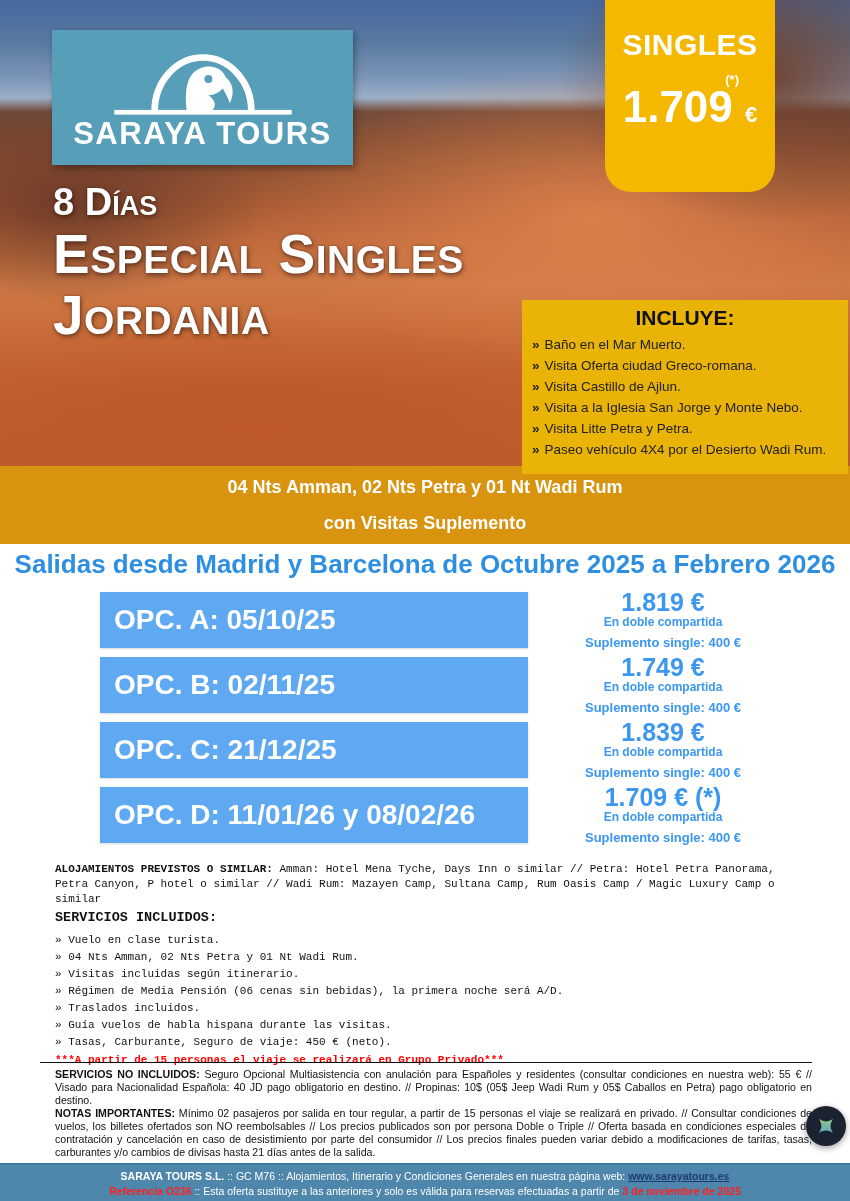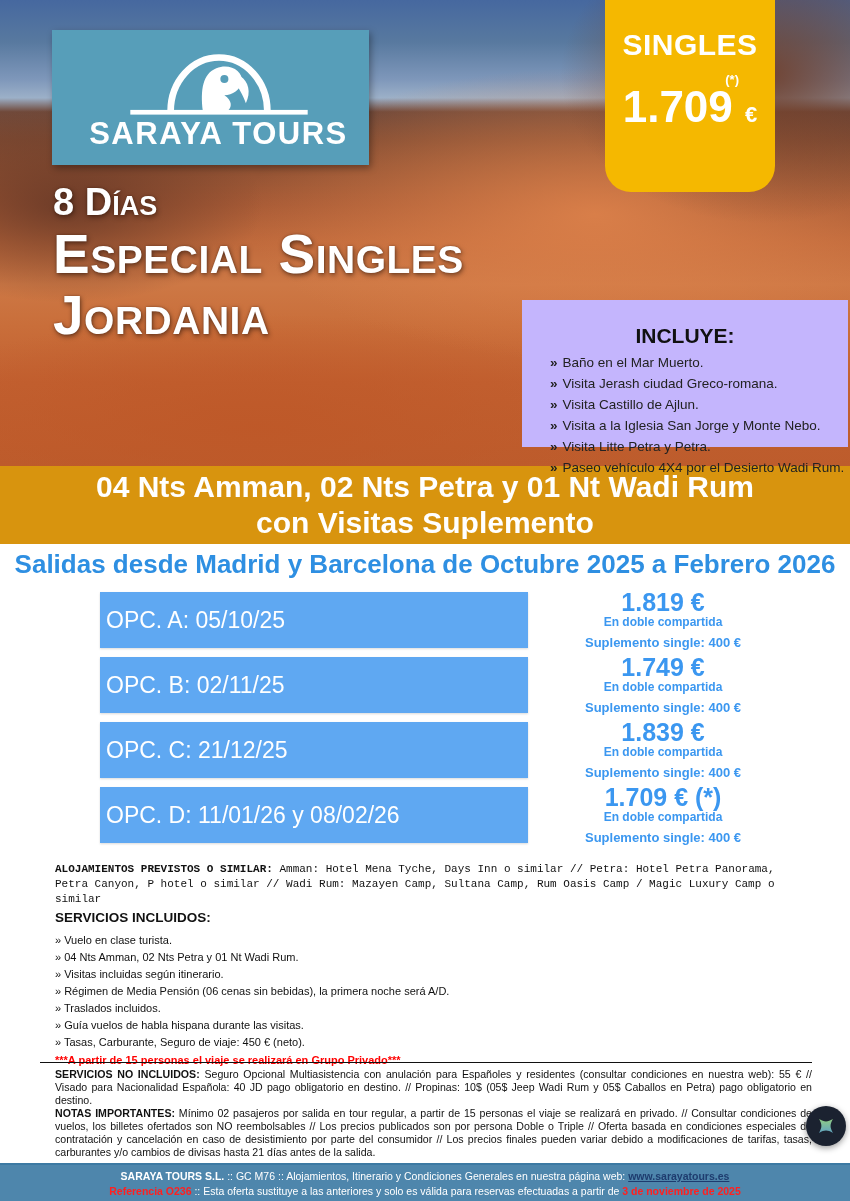--- a/index.html
+++ b/index.html
@@ -20,7 +20,7 @@
   
   .logo-box{position:absolute;left:52px;top:30px;width:301px;height:135px;z-index:4;
     background:var(--c-logo-teal,#579EB9);box-shadow:2px 3px 7px rgba(0,0,0,.35);
-    display:flex;flex-direction:column;align-items:center;justify-content:flex-start;padding-left:16px;}
+    display:flex;flex-direction:column;align-items:center;justify-content:flex-start;}
   .logo-box svg{width:230px;height:86px;margin-top:6px;}
   .logo-brand{color:#fff;font-weight:700;font-size:31px;letter-spacing:1.5px;margin-top:-6px;white-space:nowrap;}
 

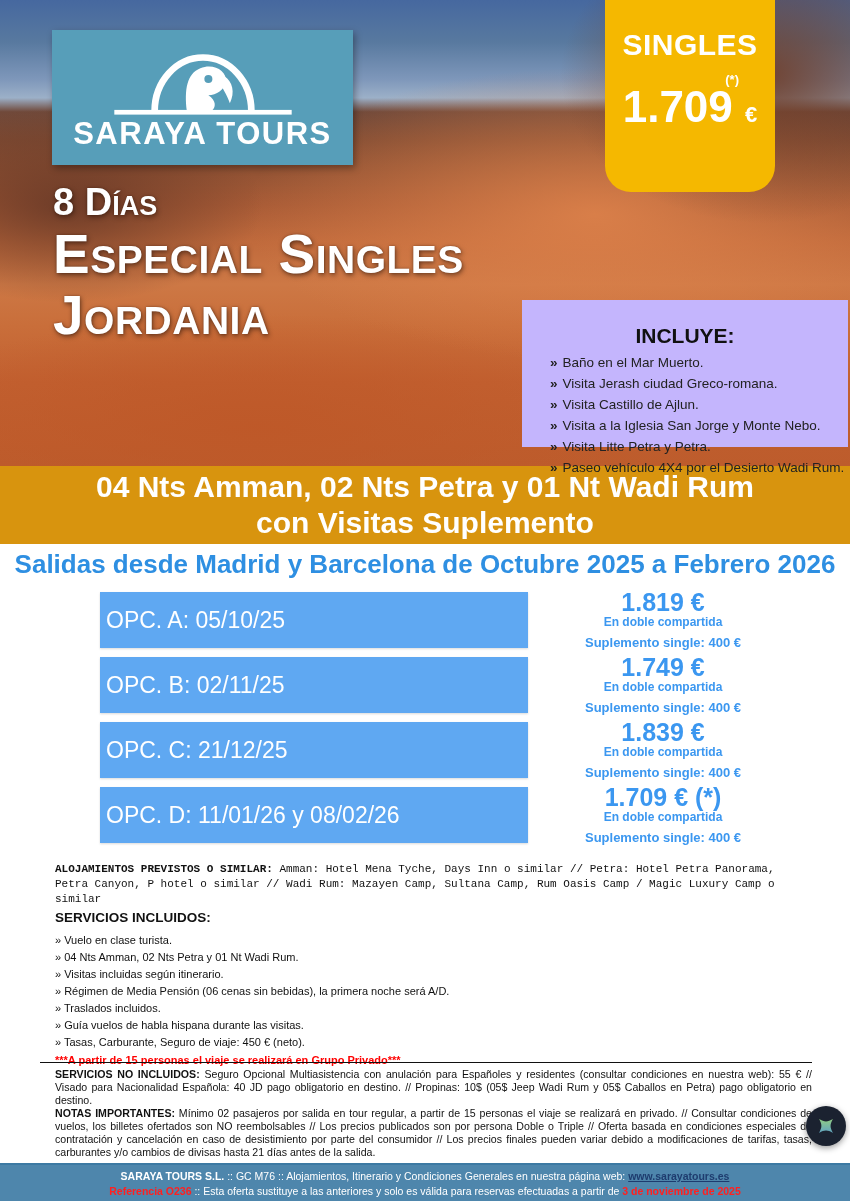--- a/index.html
+++ b/index.html
@@ -40,8 +40,8 @@
   .hero-title .t3{font-size:55px;line-height:1.12;letter-spacing:.5px;}
 
   
-  .incluye{position:absolute;left:522px;top:300px;width:326px;height:147px;z-index:3;
-    background:#c4b5fd;padding:18px;box-sizing:border-box;}
+  .incluye{position:absolute;left:522px;top:300px;width:326px;height:174px;z-index:3;
+    background:#eab308;padding:0;box-sizing:border-box;}
   .incluye-title{font-size:21px;font-weight:700;color:#111;text-align:center;margin:6px 0 4px 0;}
   .inc-item{font-size:13.5px;color:#222;line-height:21px;padding-left:10px;white-space:nowrap;}
   .inc-item .chev{font-weight:700;margin-right:5px;}

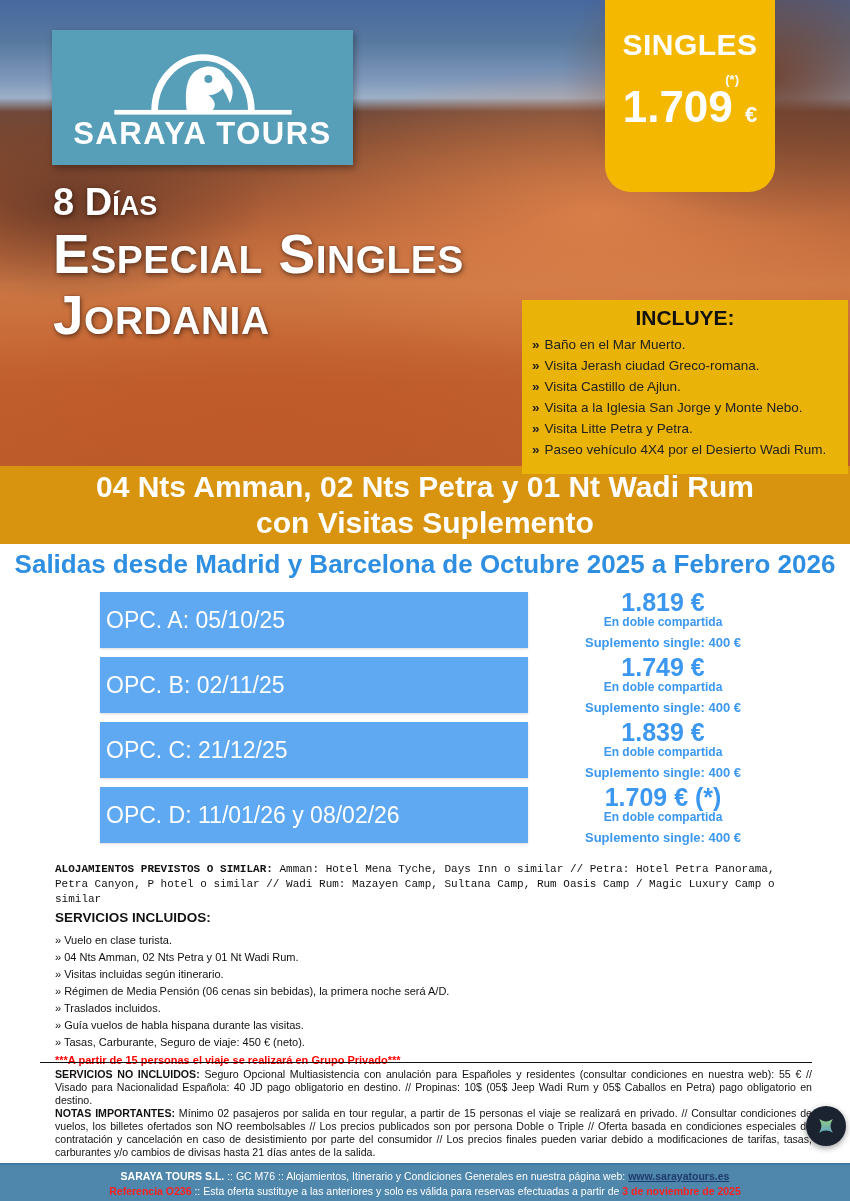--- a/index.html
+++ b/index.html
@@ -127,7 +127,7 @@
     <div class="incluye-title">INCLUYE:</div>
     <div>
         <div class="inc-item"><span class="chev">»</span><span>Baño en el Mar Muerto.</span></div>
-        <div class="inc-item"><span class="chev">»</span><span>Visita Jerash ciudad Greco-romana.</span></div>
+        <div class="inc-item"><span class="chev">»</span><span>Visita Oferta ciudad Greco-romana.</span></div>
         <div class="inc-item"><span class="chev">»</span><span>Visita Castillo de Ajlun.</span></div>
         <div class="inc-item"><span class="chev">»</span><span>Visita a la Iglesia San Jorge y Monte Nebo.</span></div>
         <div class="inc-item"><span class="chev">»</span><span>Visita Litte Petra y Petra.</span></div>

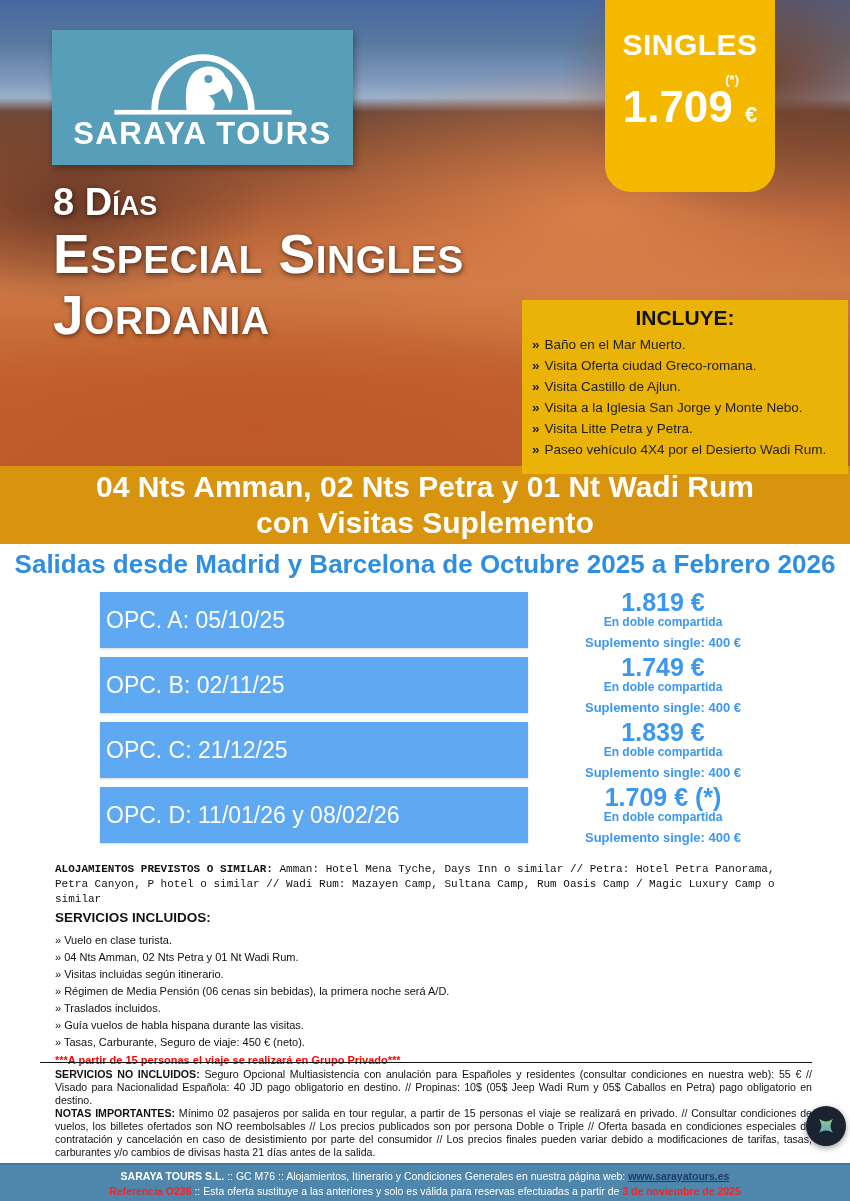--- a/index.html
+++ b/index.html
@@ -49,7 +49,7 @@
   
   .banner{position:absolute;left:0;top:466px;width:850px;height:78px;z-index:2;
     background:var(--c-banner-orange,#D8940E);color:#fff;text-align:center;font-weight:700;}
-  .banner div{font-size:30px;line-height:36px;}
+  .banner div{font-size:18px;line-height:36px;}
   .banner{padding-top:3px;box-sizing:border-box;}
 
   

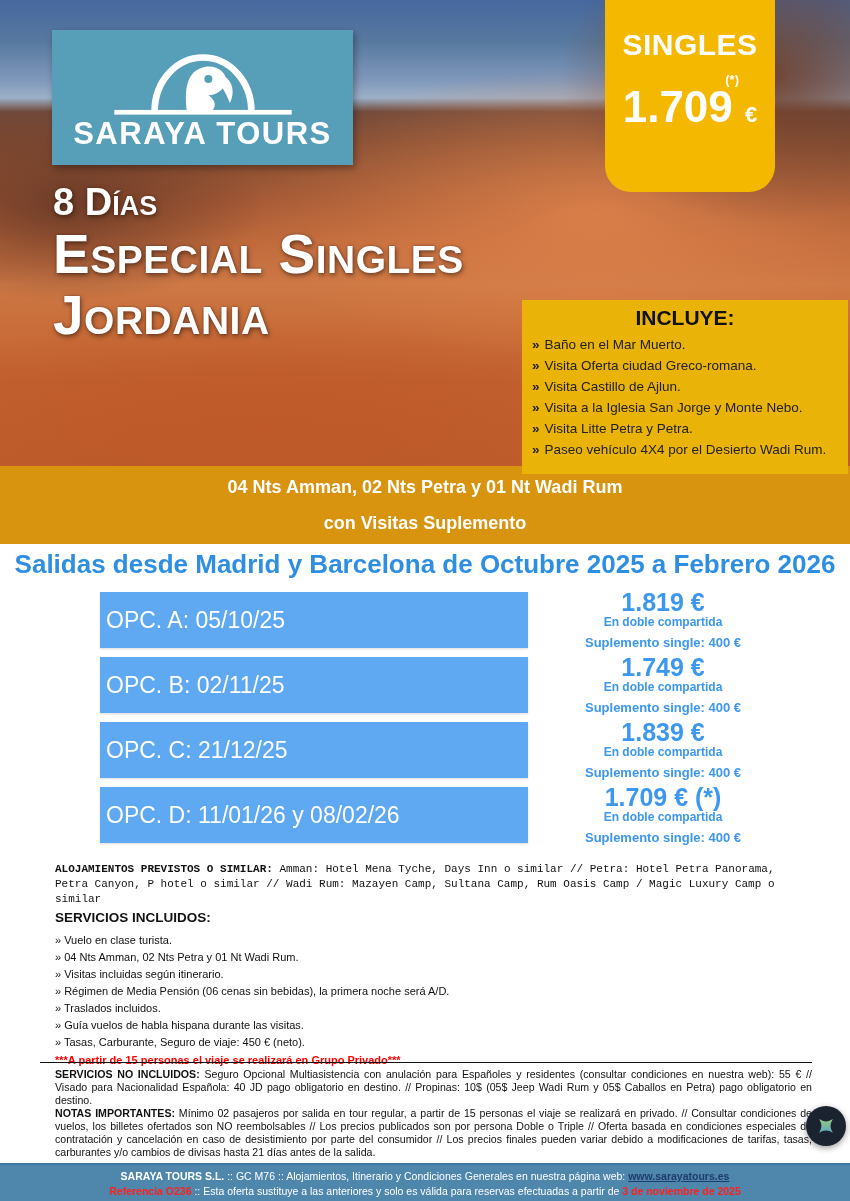--- a/index.html
+++ b/index.html
@@ -61,7 +61,7 @@
   .option-row{display:flex;align-items:center;height:56px;margin-bottom:9px;}
   .option-bar{margin-left:100px;width:428px;height:56px;background:var(--c-bar-blue,#5FA8F2);
     display:flex;align-items:center;box-shadow:0 1px 2px rgba(0,0,0,.15);}
-  .option-label{color:#fff;font-weight:400;font-size:23px;padding-left:6px;white-space:nowrap;}
+  .option-label{color:#fff;font-weight:700;font-size:28px;padding-left:14px;white-space:nowrap;}
   .option-price{width:250px;margin-left:10px;text-align:center;color:var(--c-price-blue,#3B97F0);}
   .option-price .price{font-size:25px;font-weight:700;line-height:1;}
   .option-price .price-note{font-size:12px;font-weight:700;line-height:1.1;margin-top:1px;}

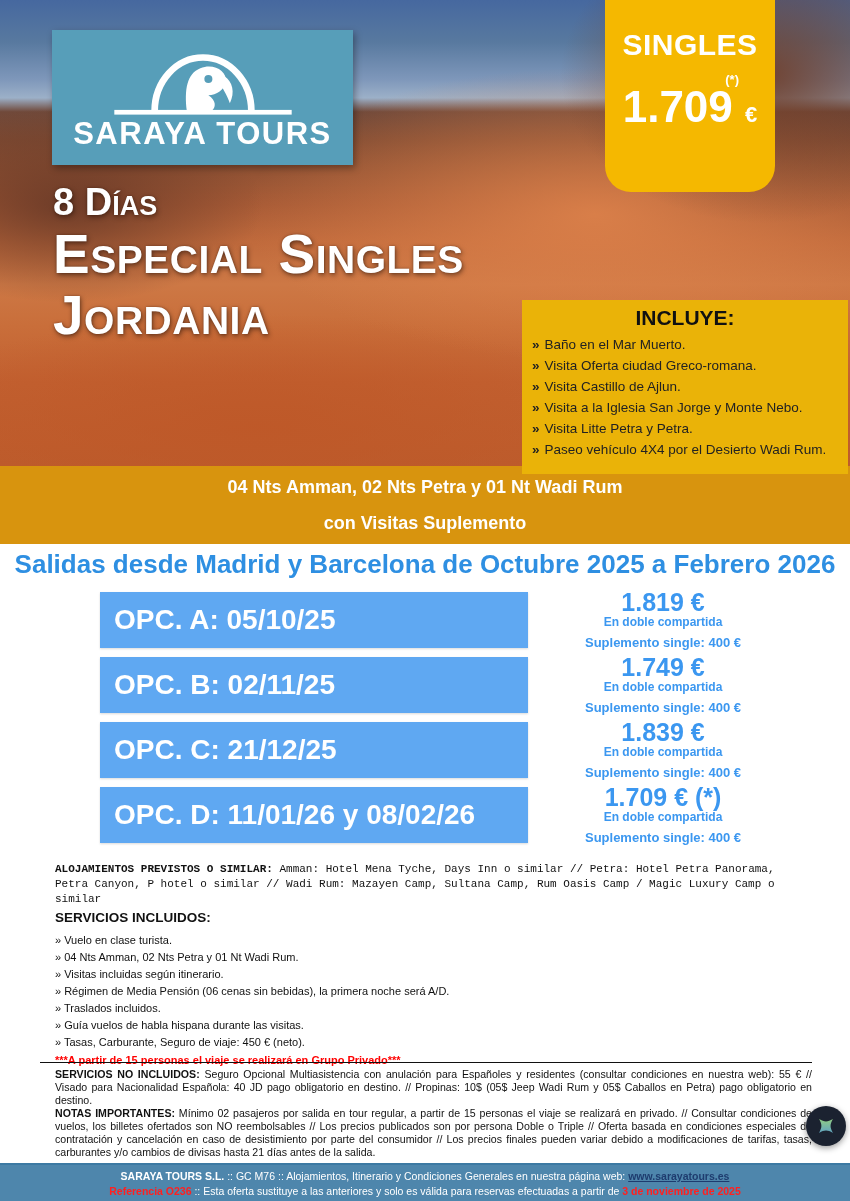--- a/index.html
+++ b/index.html
@@ -71,7 +71,7 @@
   .tb{position:absolute;left:55px;width:757px;color:#111;}
   .tb .lbl{font-weight:700;}
   .aloja{top:862px;font-size:11px;line-height:15px;font-family:Liberation Mono, monospace;}
-  .serv{top:910px;}
+  .serv{top:910px;font-family:Liberation Mono, monospace;}
   .serv-title{font-size:13.5px;font-weight:700;margin-bottom:7px;}
   .serv-item{font-size:11px;line-height:17px;}
   .serv-note{font-size:11px;line-height:17px;font-weight:700;color:var(--c-red,#FF0000);margin-top:1px;}

